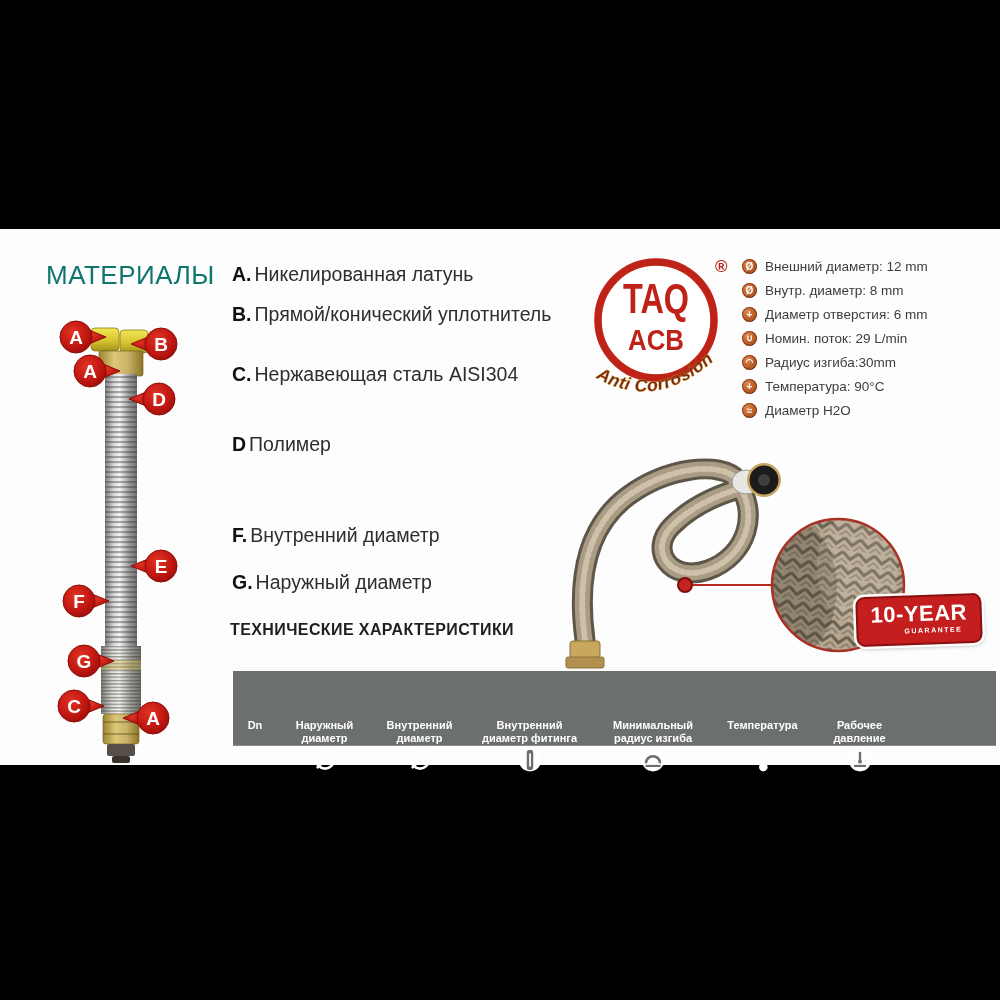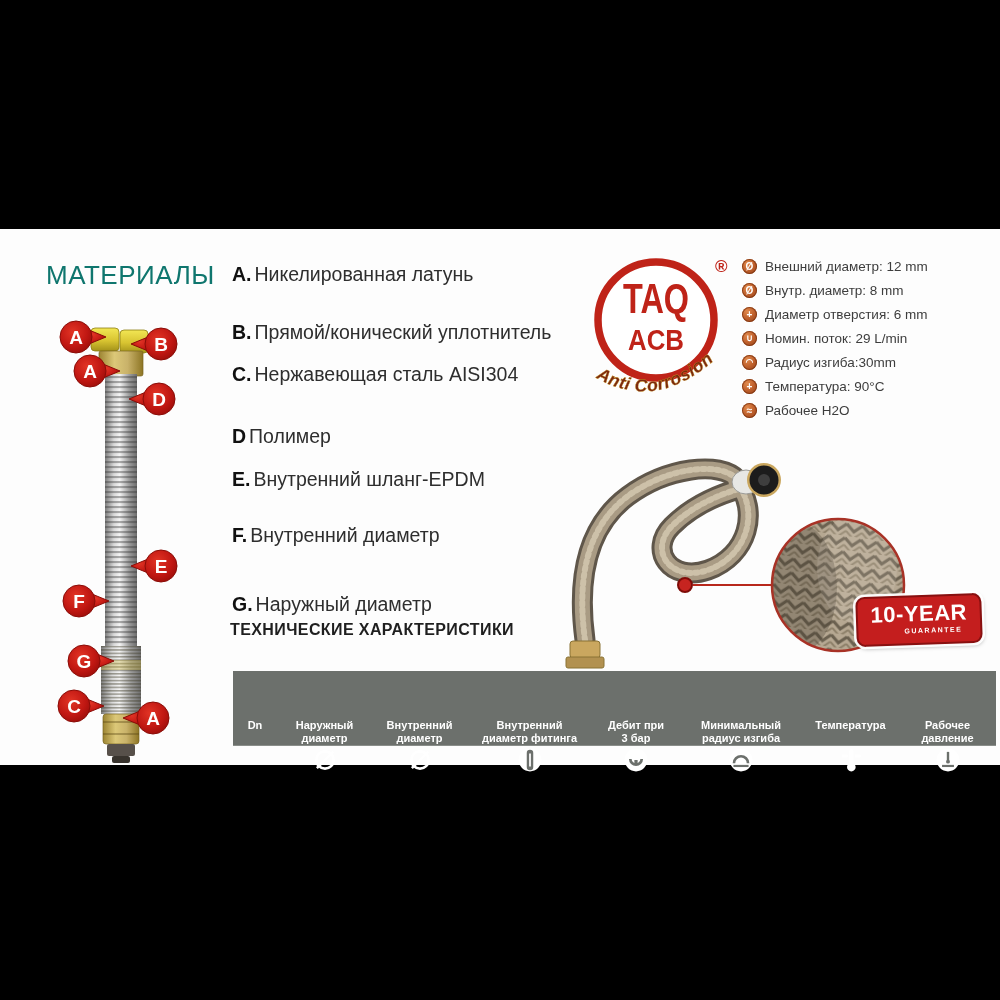--- a/index.html
+++ b/index.html
@@ -26,7 +26,7 @@
   
   .mat-row{left:232px;font-size:19.5px;color:#2e2e2e;white-space:nowrap;}
   .mat-letter{font-weight:bold;color:#111;margin-right:3px;}
-  .m0{top:34px}.m1{top:92px}.m2{top:134px}.m3{top:196px}.m4{top:239px}.m5{top:295px}.m6{top:364px}
+  .m0{top:34px}.m1{top:74px}.m2{top:134px}.m3{top:196px}.m4{top:239px}.m5{top:295px}.m6{top:364px}
 
   
   .specs{left:742px;top:26px;width:250px;}

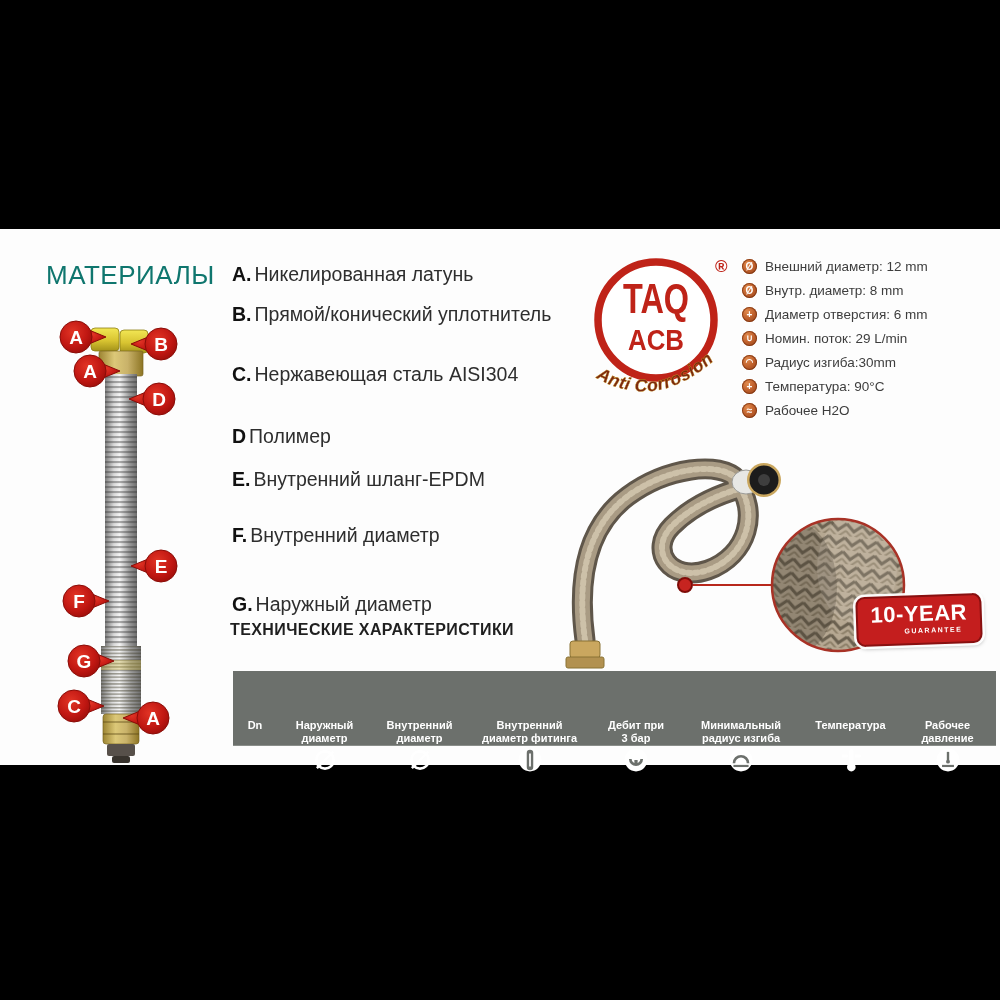--- a/index.html
+++ b/index.html
@@ -227,7 +227,7 @@
       </div>
     <div class="spec-row">
         <span class="si si-7"></span>
-        <span class="spec-text">Рабочее H2O</span>
+        <span class="spec-text">Диаметр H2O</span>
       </div>
   </div>
 

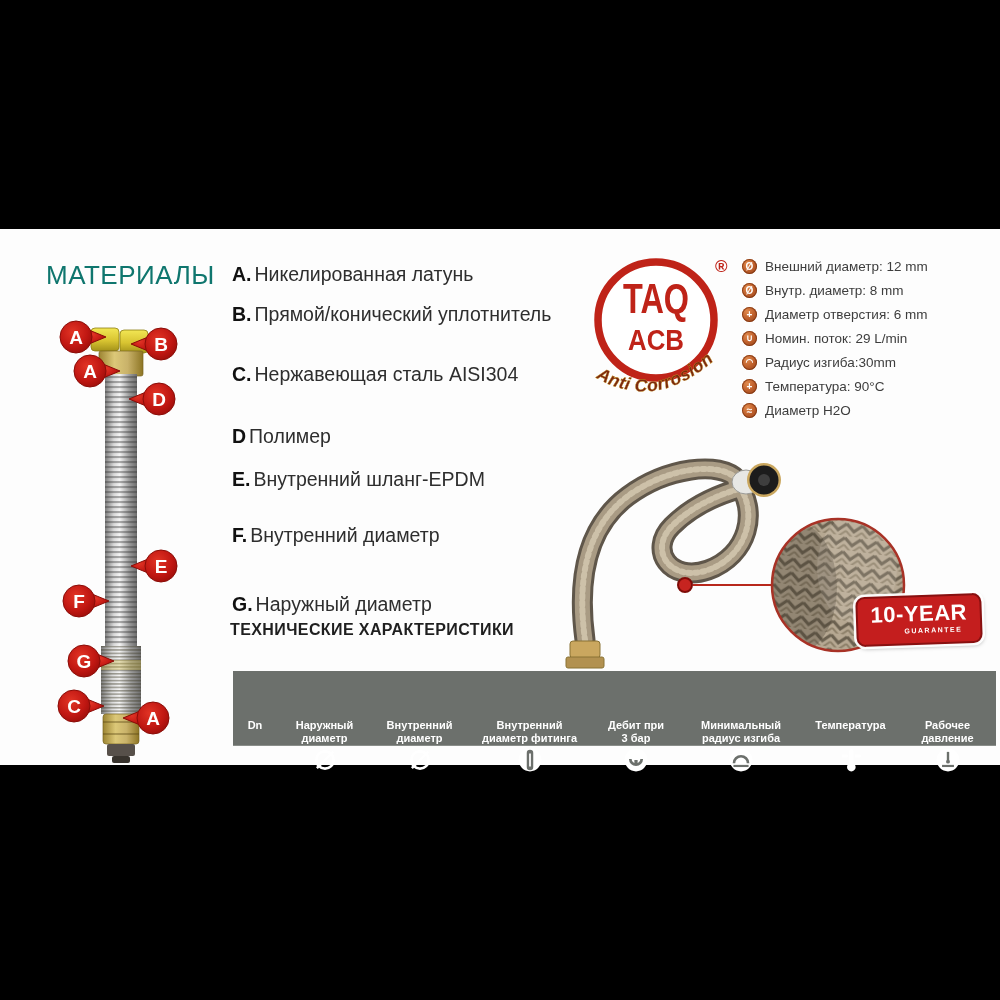--- a/index.html
+++ b/index.html
@@ -26,7 +26,7 @@
   
   .mat-row{left:232px;font-size:19.5px;color:#2e2e2e;white-space:nowrap;}
   .mat-letter{font-weight:bold;color:#111;margin-right:3px;}
-  .m0{top:34px}.m1{top:74px}.m2{top:134px}.m3{top:196px}.m4{top:239px}.m5{top:295px}.m6{top:364px}
+  .m0{top:34px}.m1{top:74px}.m2{top:134px}.m3{top:204px}.m4{top:239px}.m5{top:295px}.m6{top:364px}
 
   
   .specs{left:742px;top:26px;width:250px;}

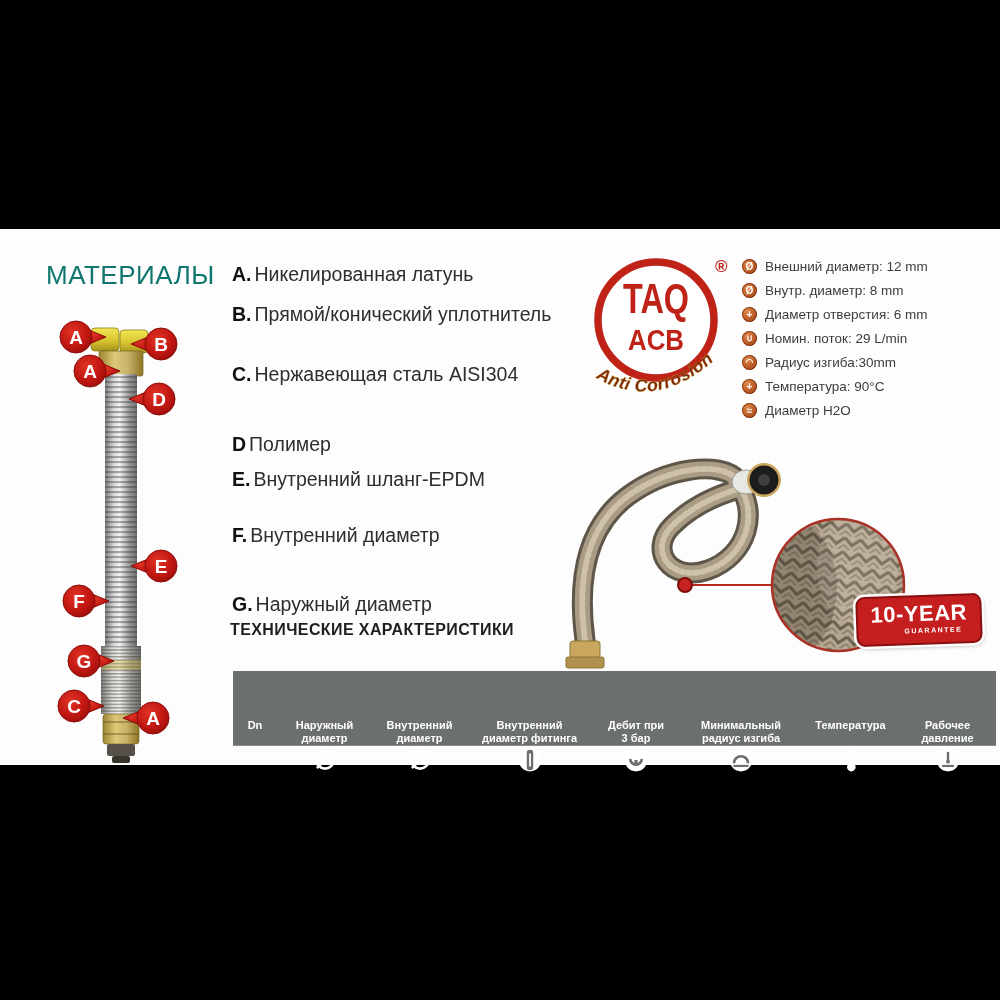--- a/index.html
+++ b/index.html
@@ -183,7 +183,6 @@
   <div class="abs mat-row m1"><span class="mat-letter">B.</span><span>Прямой/конический уплотнитель</span></div>
   <div class="abs mat-row m2"><span class="mat-letter">C.</span><span>Нержавеющая сталь AISI304</span></div>
   <div class="abs mat-row m3"><span class="mat-letter">D</span><span>Полимер</span></div>
-  <div class="abs mat-row m4"><span class="mat-letter">E.</span><span>Внутренний шланг-EPDM</span></div>
   <div class="abs mat-row m5"><span class="mat-letter">F.</span><span>Внутренний диаметр</span></div>
   <div class="abs mat-row m6"><span class="mat-letter">G.</span><span>Наружный диаметр</span></div>
 

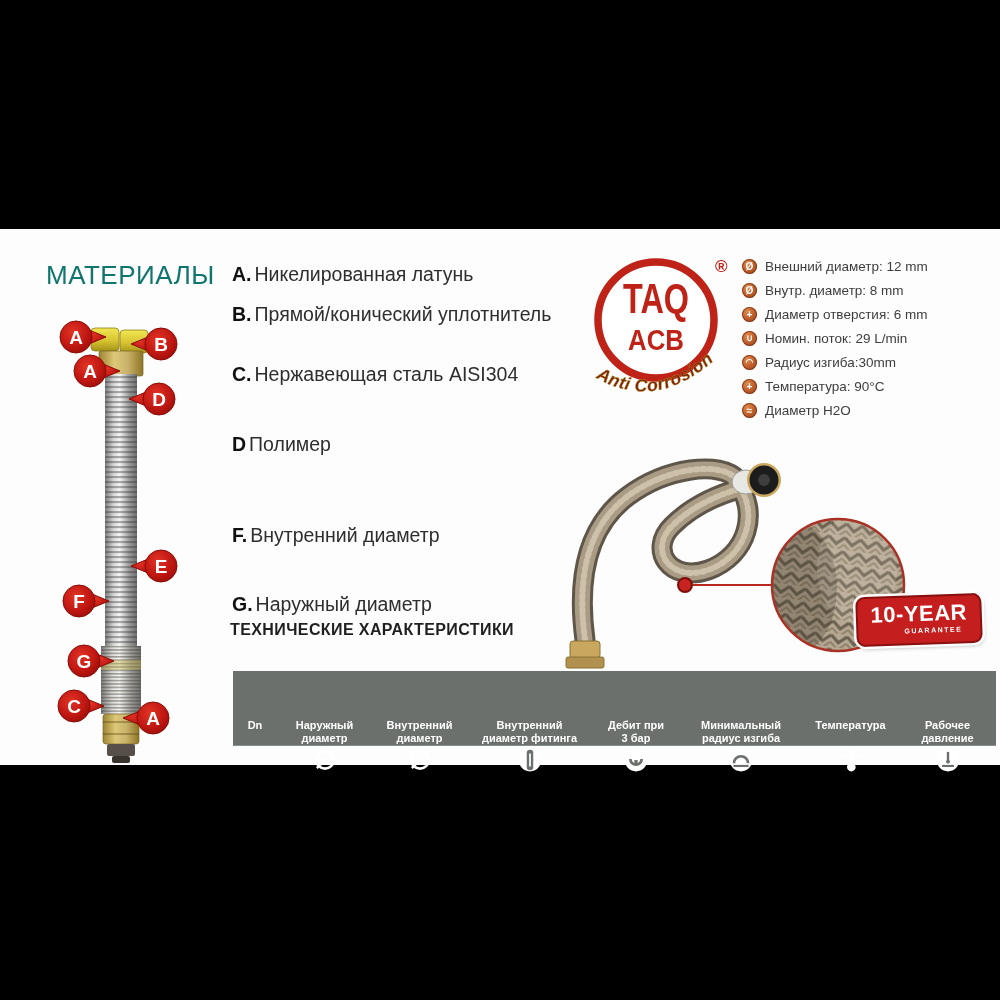--- a/index.html
+++ b/index.html
@@ -26,7 +26,7 @@
   
   .mat-row{left:232px;font-size:19.5px;color:#2e2e2e;white-space:nowrap;}
   .mat-letter{font-weight:bold;color:#111;margin-right:3px;}
-  .m0{top:34px}.m1{top:74px}.m2{top:134px}.m3{top:204px}.m4{top:239px}.m5{top:295px}.m6{top:364px}
+  .m0{top:34px}.m1{top:74px}.m2{top:134px}.m3{top:204px}.m4{top:239px}.m5{top:295px}.m6{top:342px}
 
   
   .specs{left:742px;top:26px;width:250px;}

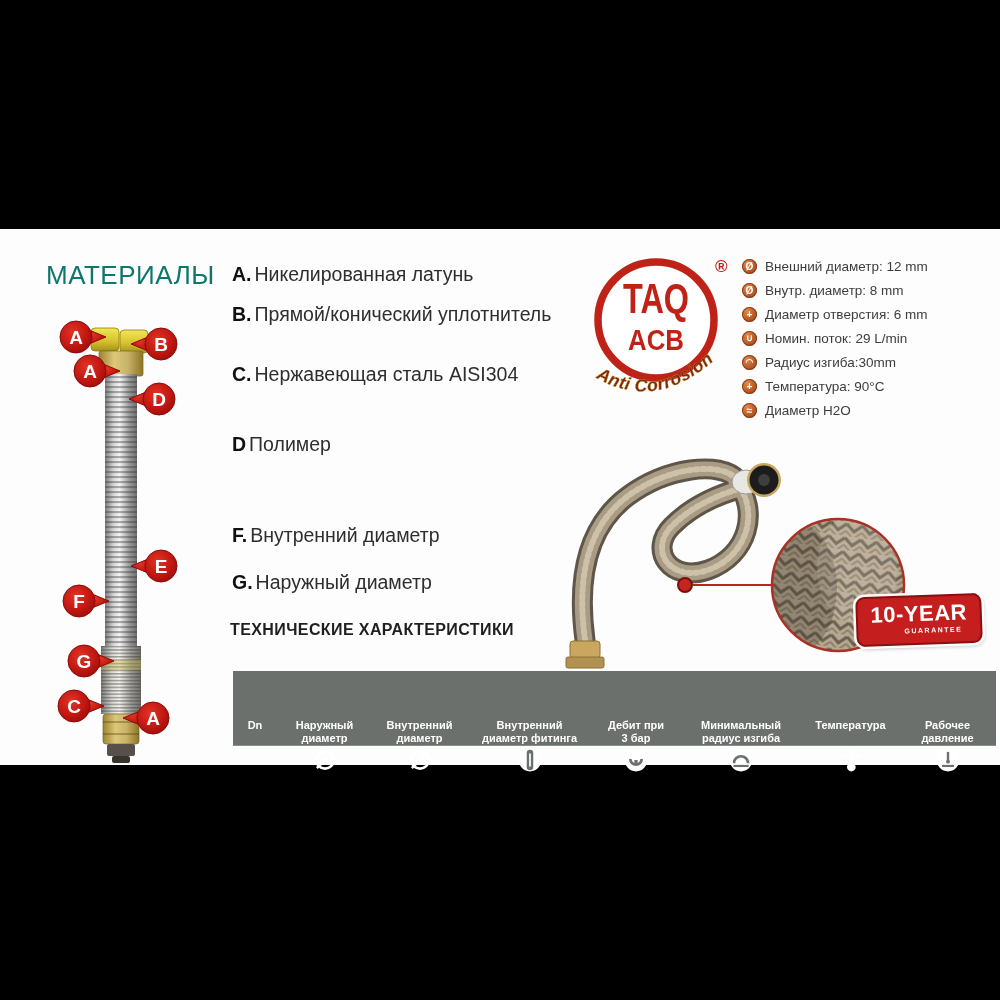--- a/index.html
+++ b/index.html
@@ -316,17 +316,6 @@
           </svg>
       </div>
     </div>
-    <div class="col c4">
-      <div class="col-label">Дебит при
-3 бар</div>
-      <div class="col-icon">
-        <svg width="26" height="26" viewBox="0 0 24 24">
-            <circle cx="12" cy="12" r="10.5" fill="#fff"></circle>
-            <path d="M5.5,11 a6.5,6.5 0 0 0 13,0 l-2.5,0 a4,4 0 0 1 -8,0 Z" fill="#6c706c"></path>
-            <rect x="10.5" y="12" width="3" height="4" fill="#6c706c"></rect>
-          </svg>
-      </div>
-    </div>
     <div class="col c5">
       <div class="col-label">Минимальный
 радиус изгиба</div>

